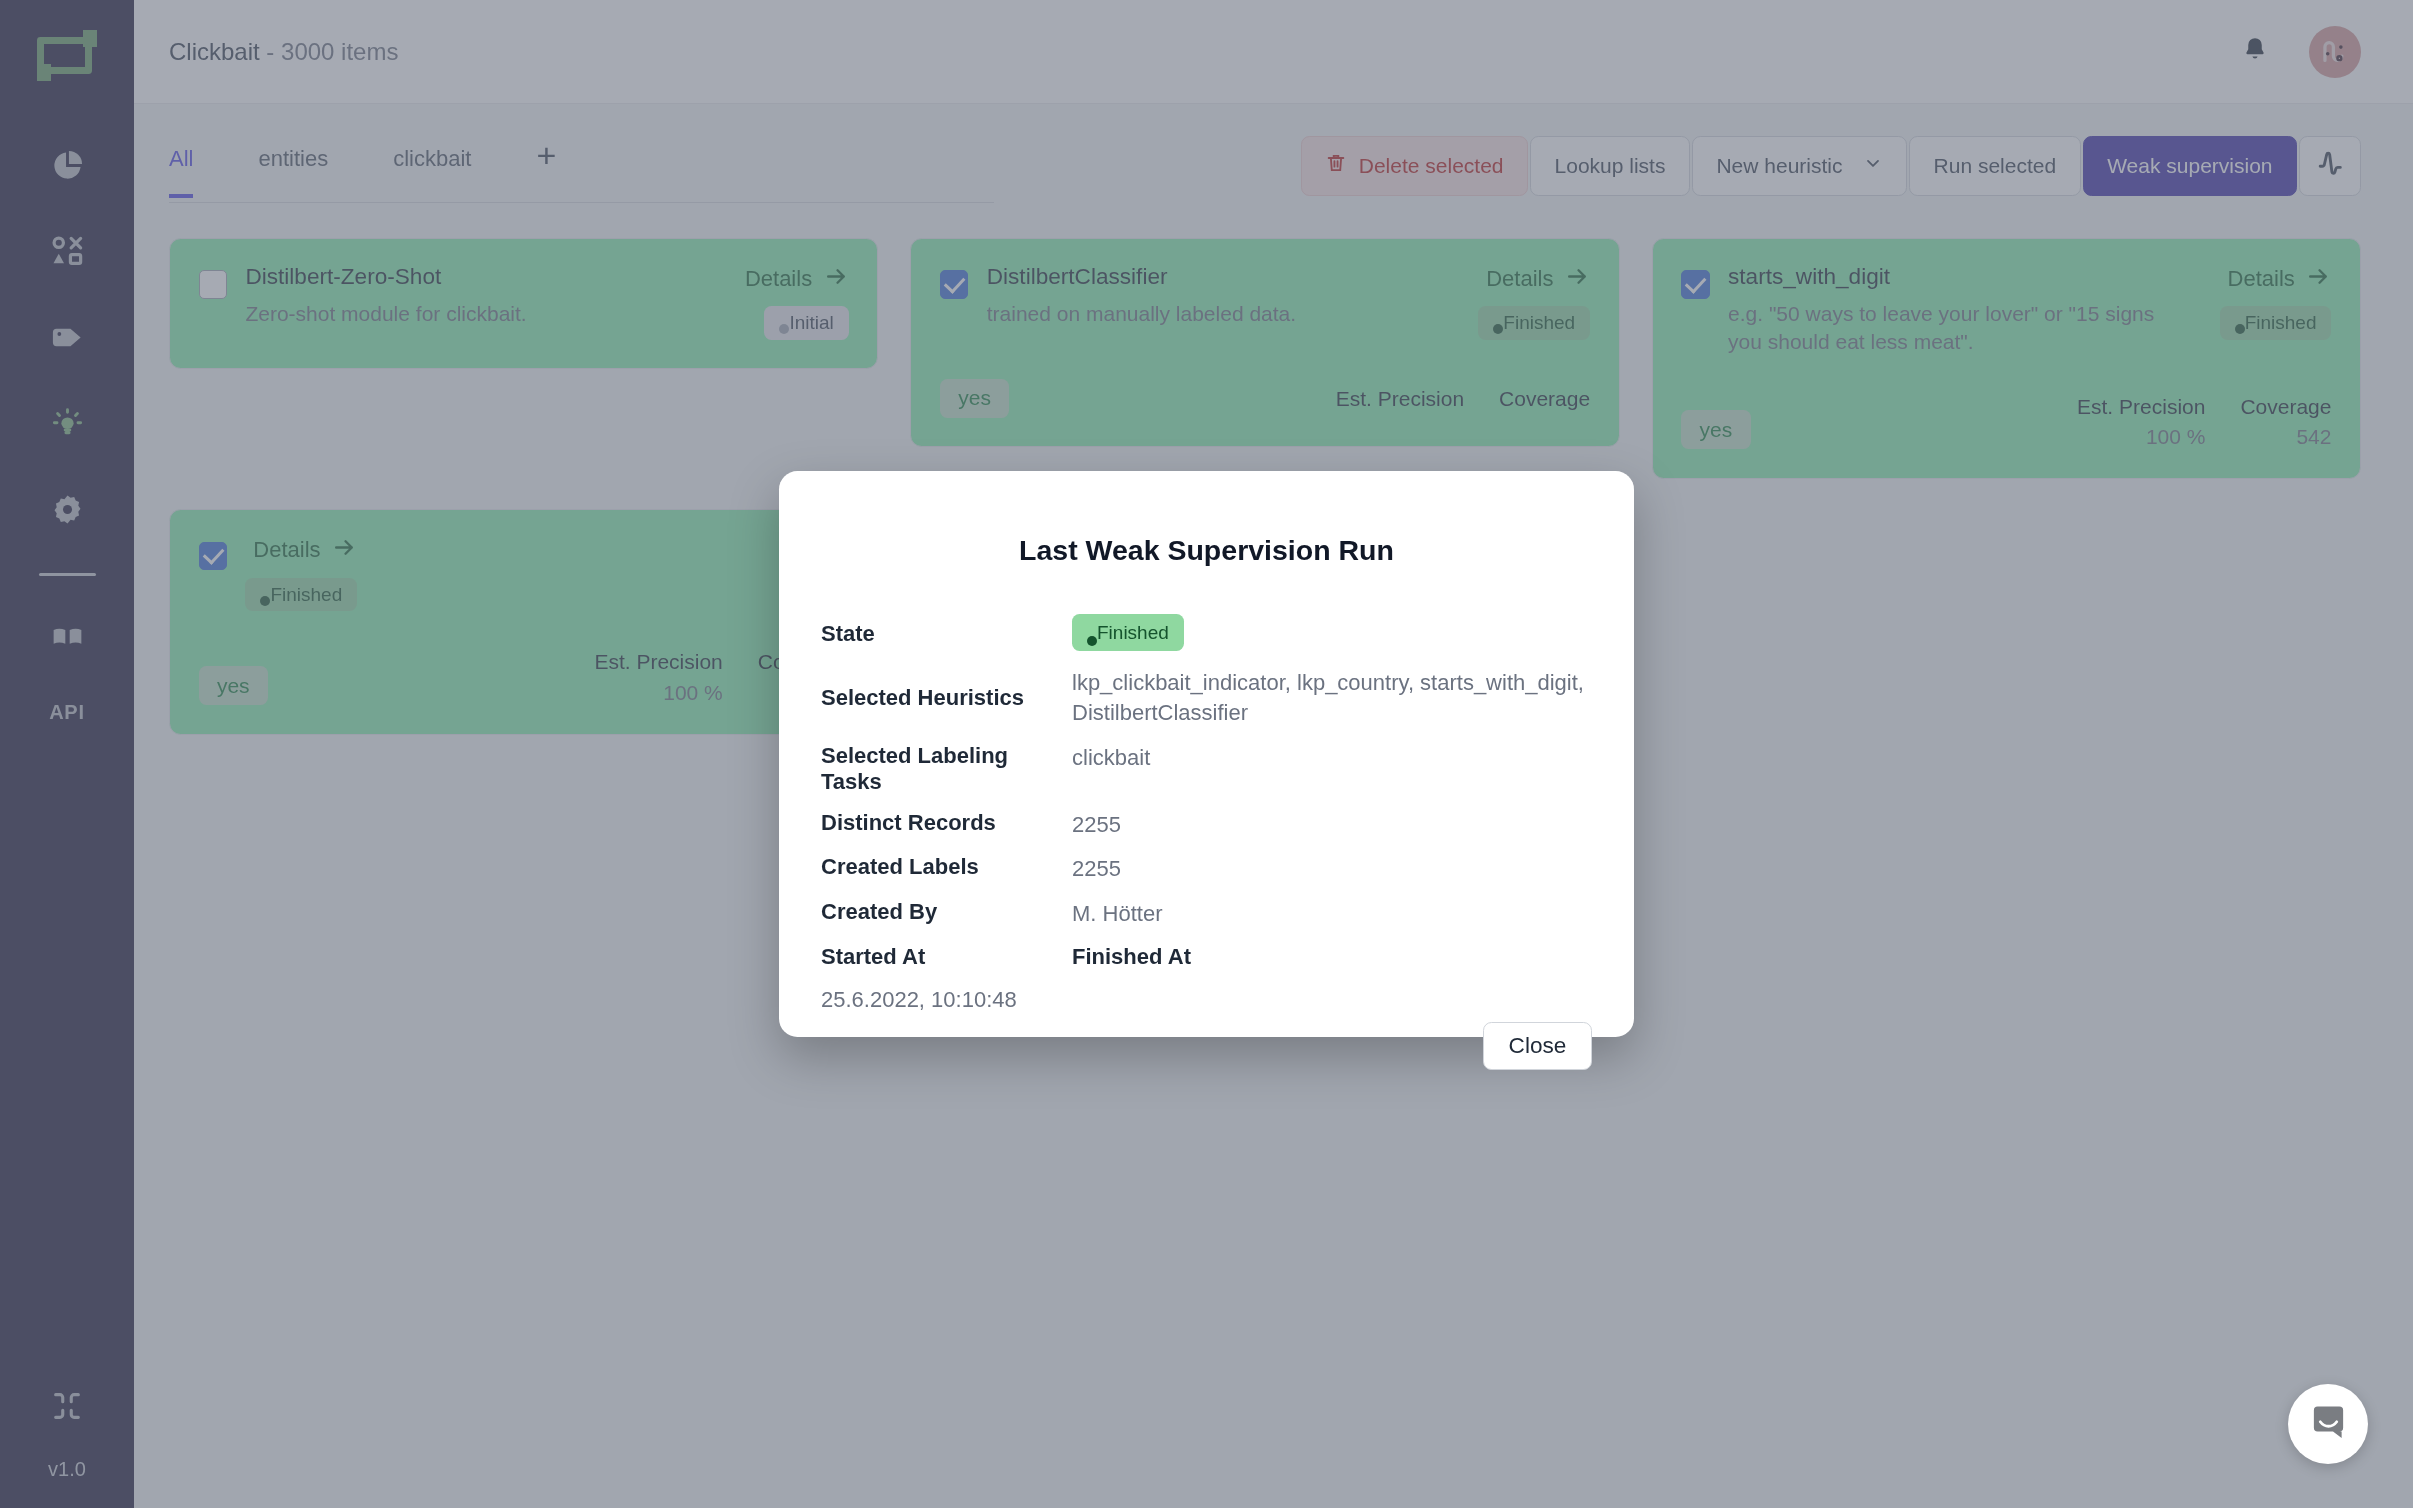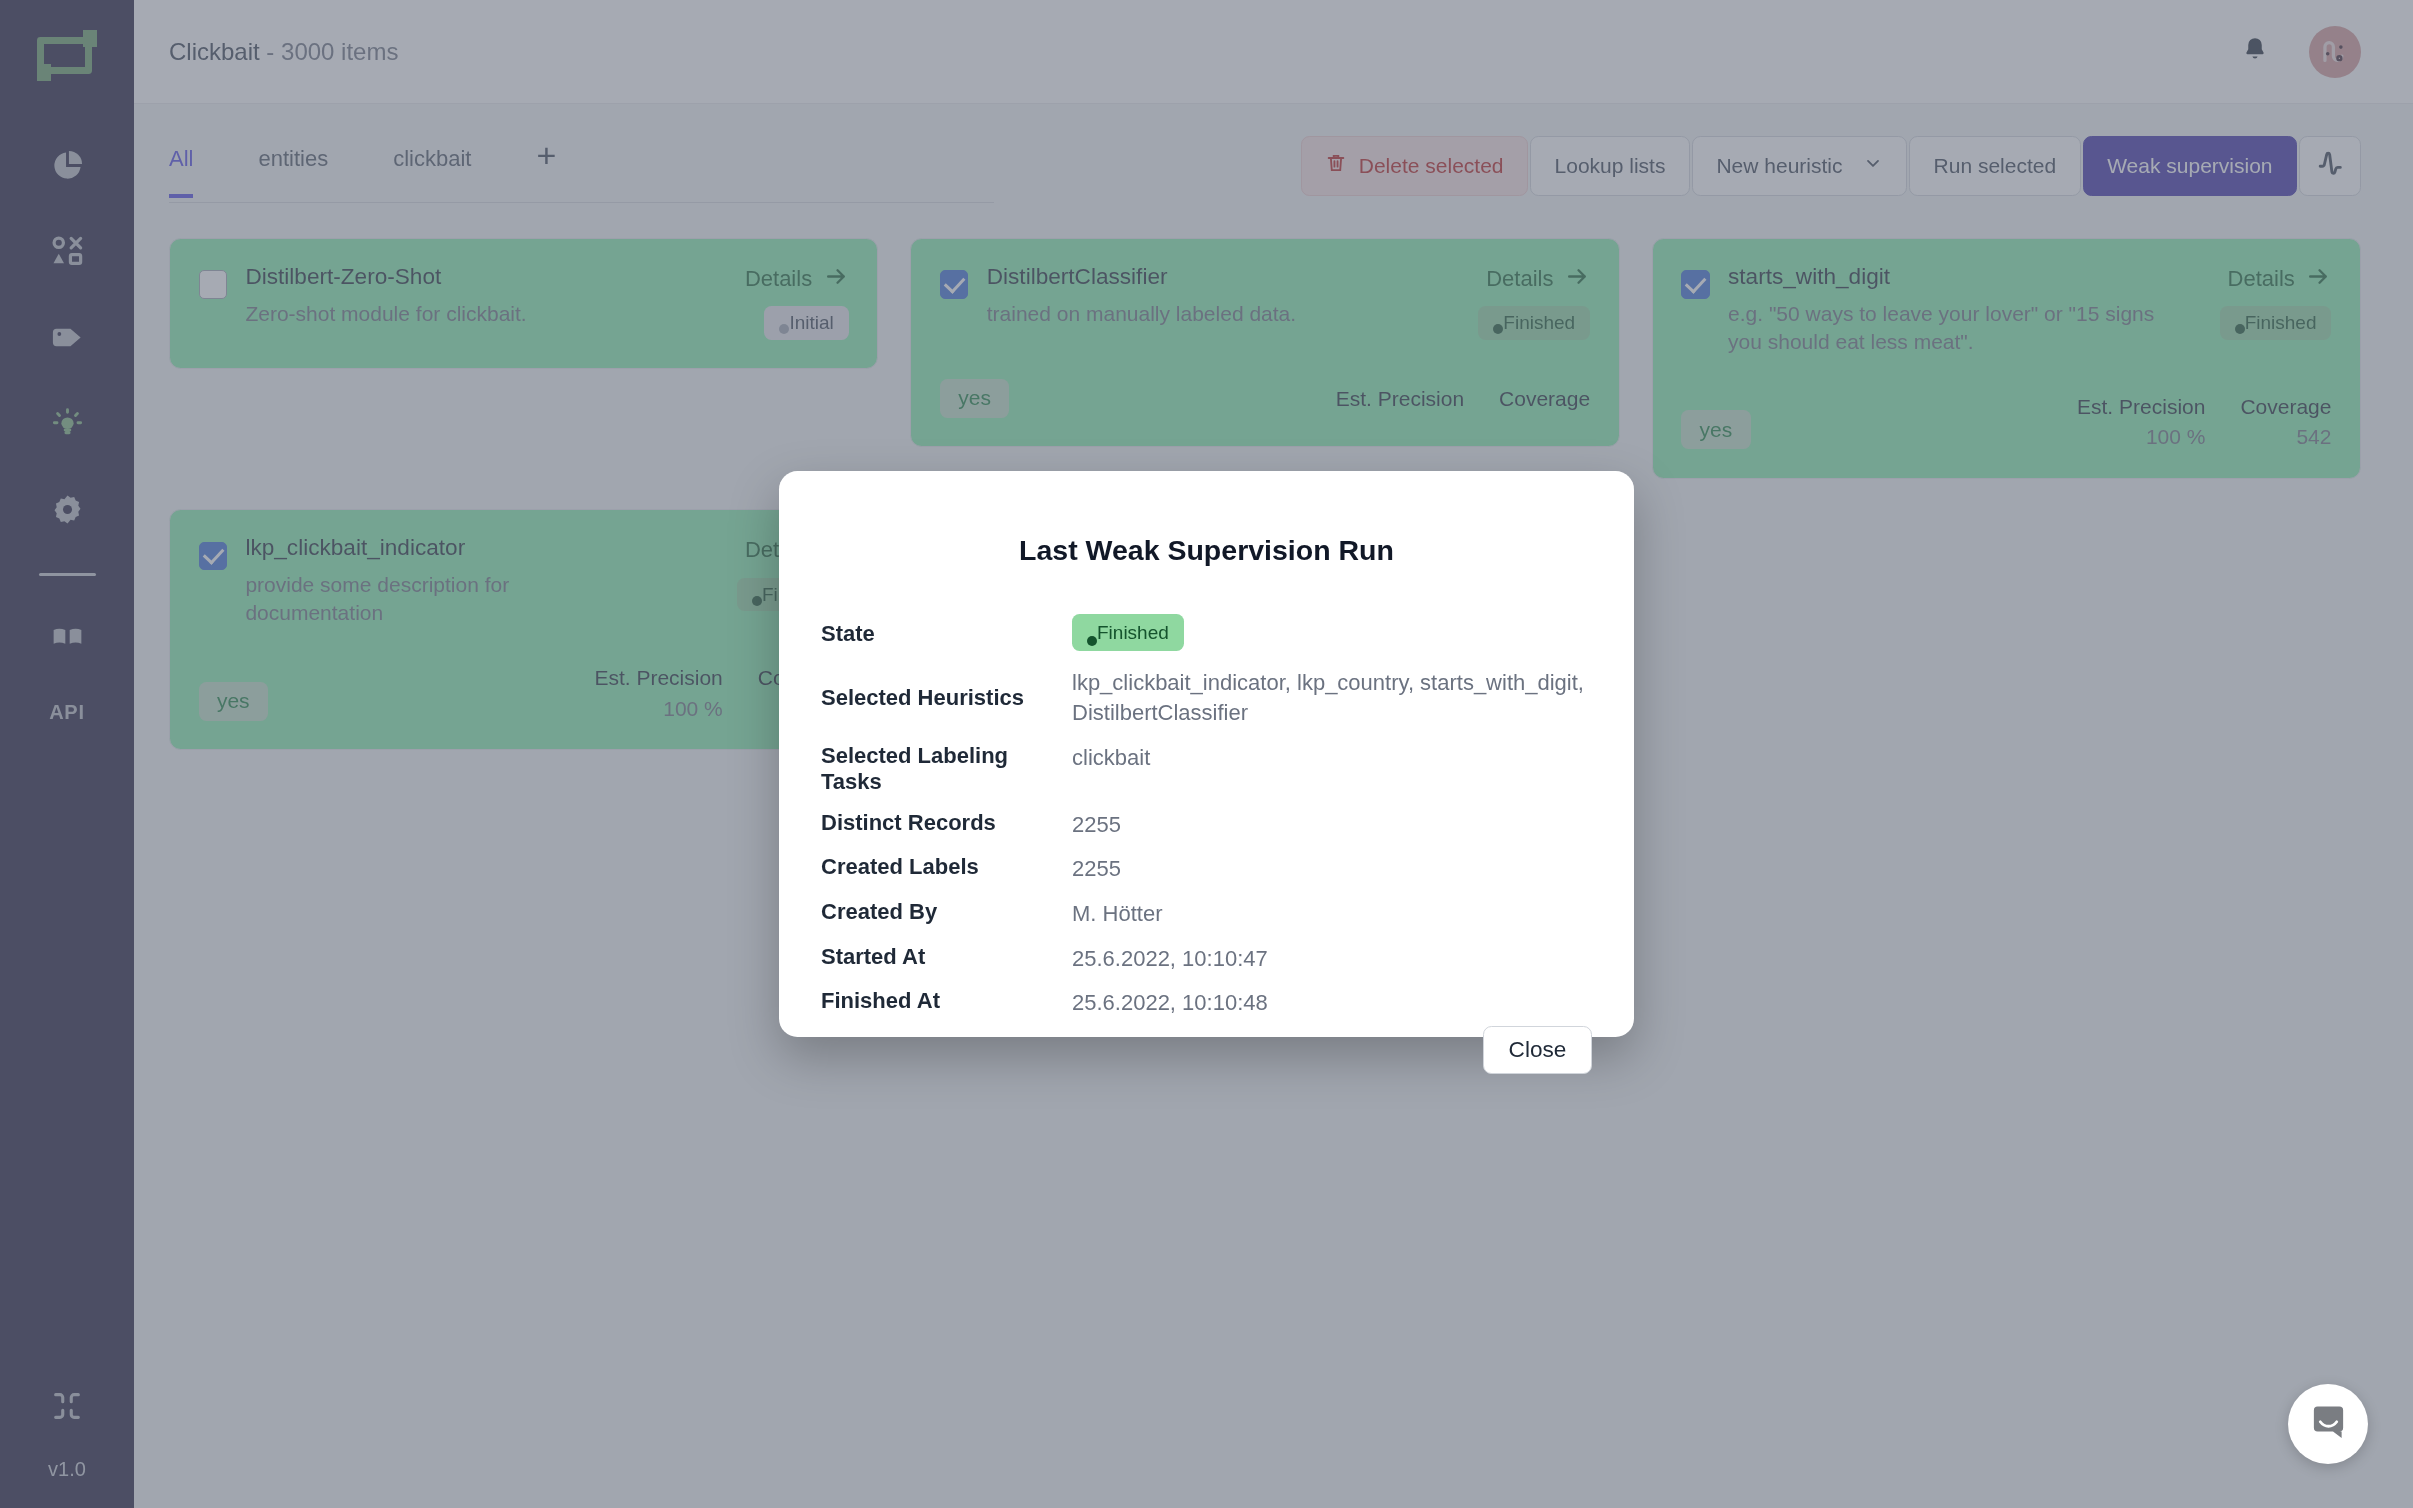--- a/index.html
+++ b/index.html
@@ -667,10 +667,6 @@
       <div class="card">
         <div class="card-head">
           <div class="chk checked"></div>
-          <div class="card-texts">
-            <div class="card-title">lkp_clickbait_indicator</div>
-            <div class="card-desc" style="max-width:327px;">provide some description for documentation</div>
-          </div>
           <div class="card-right">
             <div class="details-link">
               <span>Details</span>

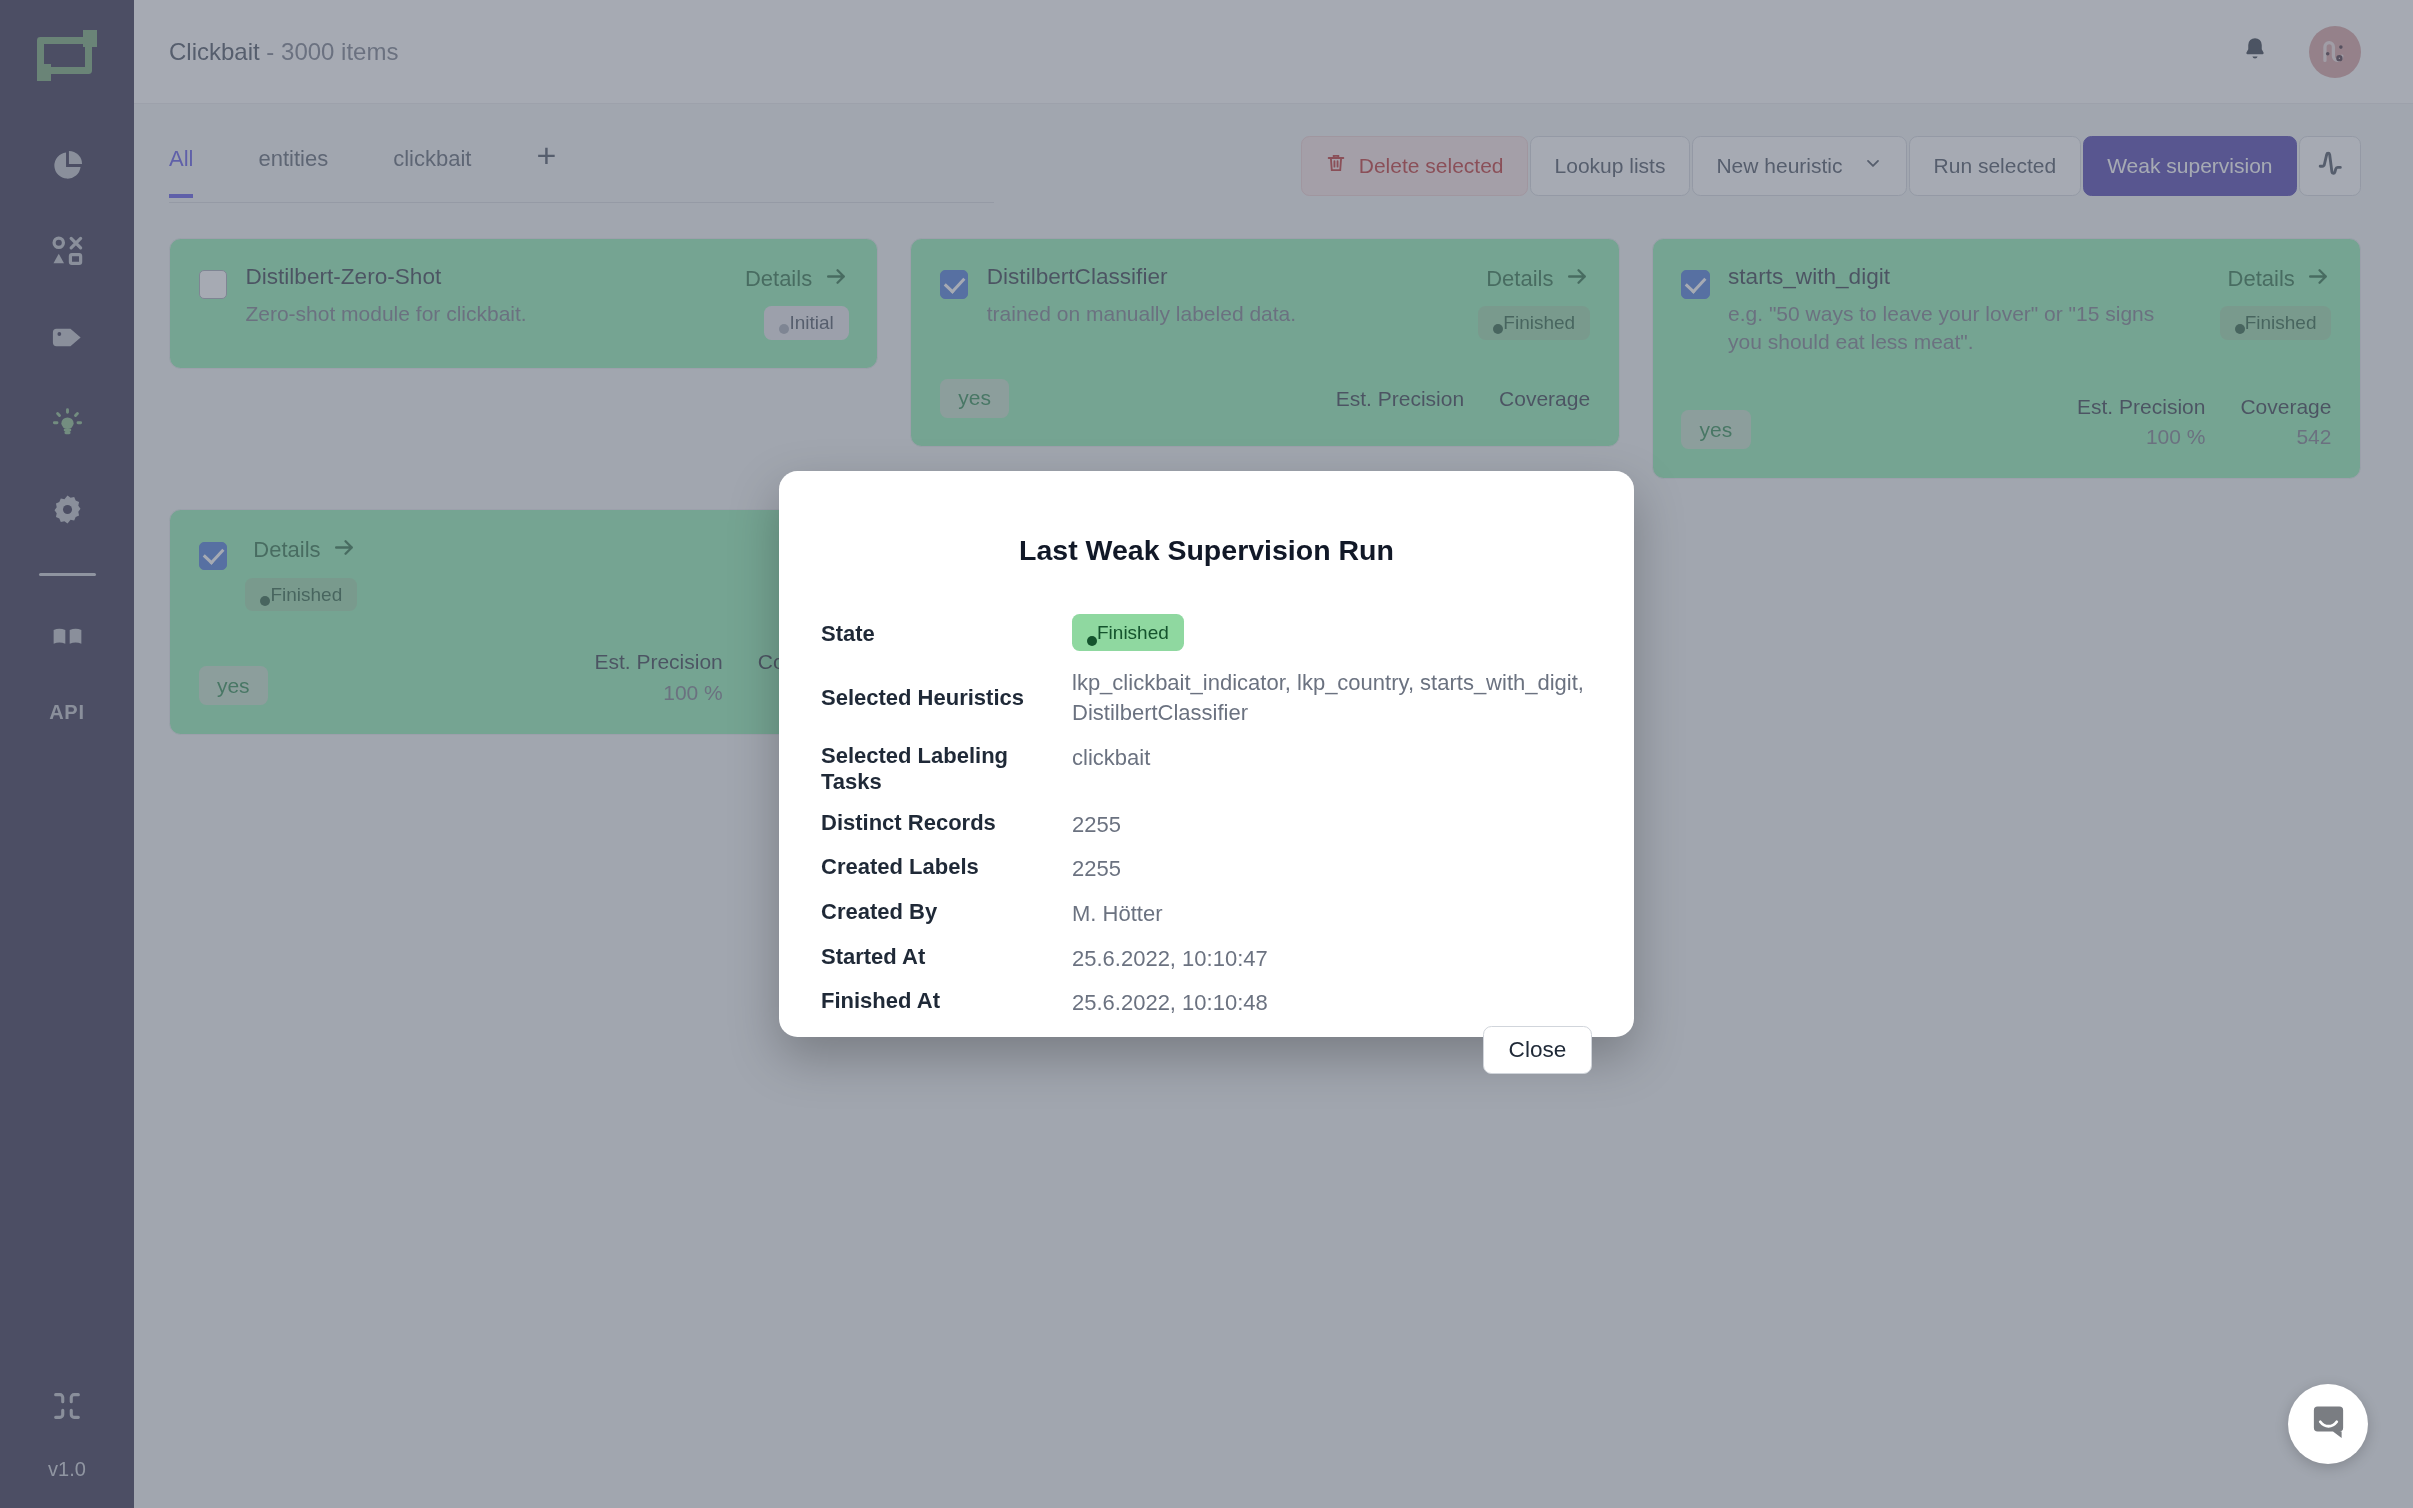--- a/index.html
+++ b/index.html
@@ -740,7 +740,6 @@
     <div class="m-value">M. Hötter</div>
 
     <div class="m-label">Started At</div>
-    <div class="m-value">25.6.2022, 10:10:47</div>
 
     <div class="m-label">Finished At</div>
     <div class="m-value">25.6.2022, 10:10:48</div>

